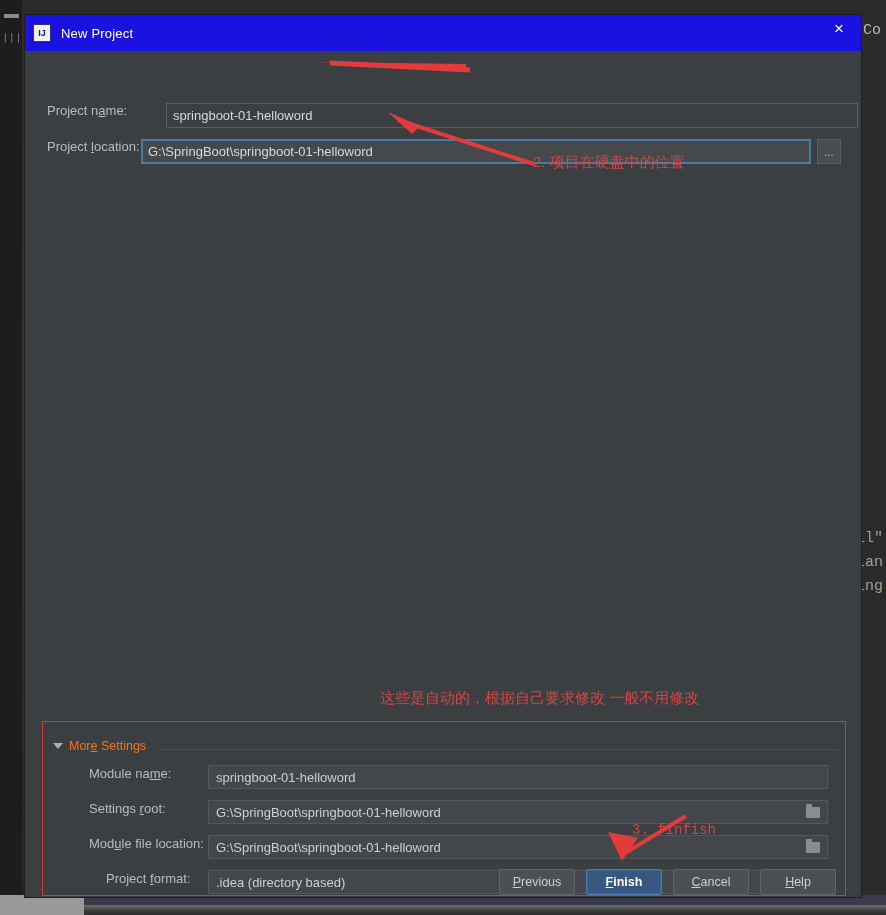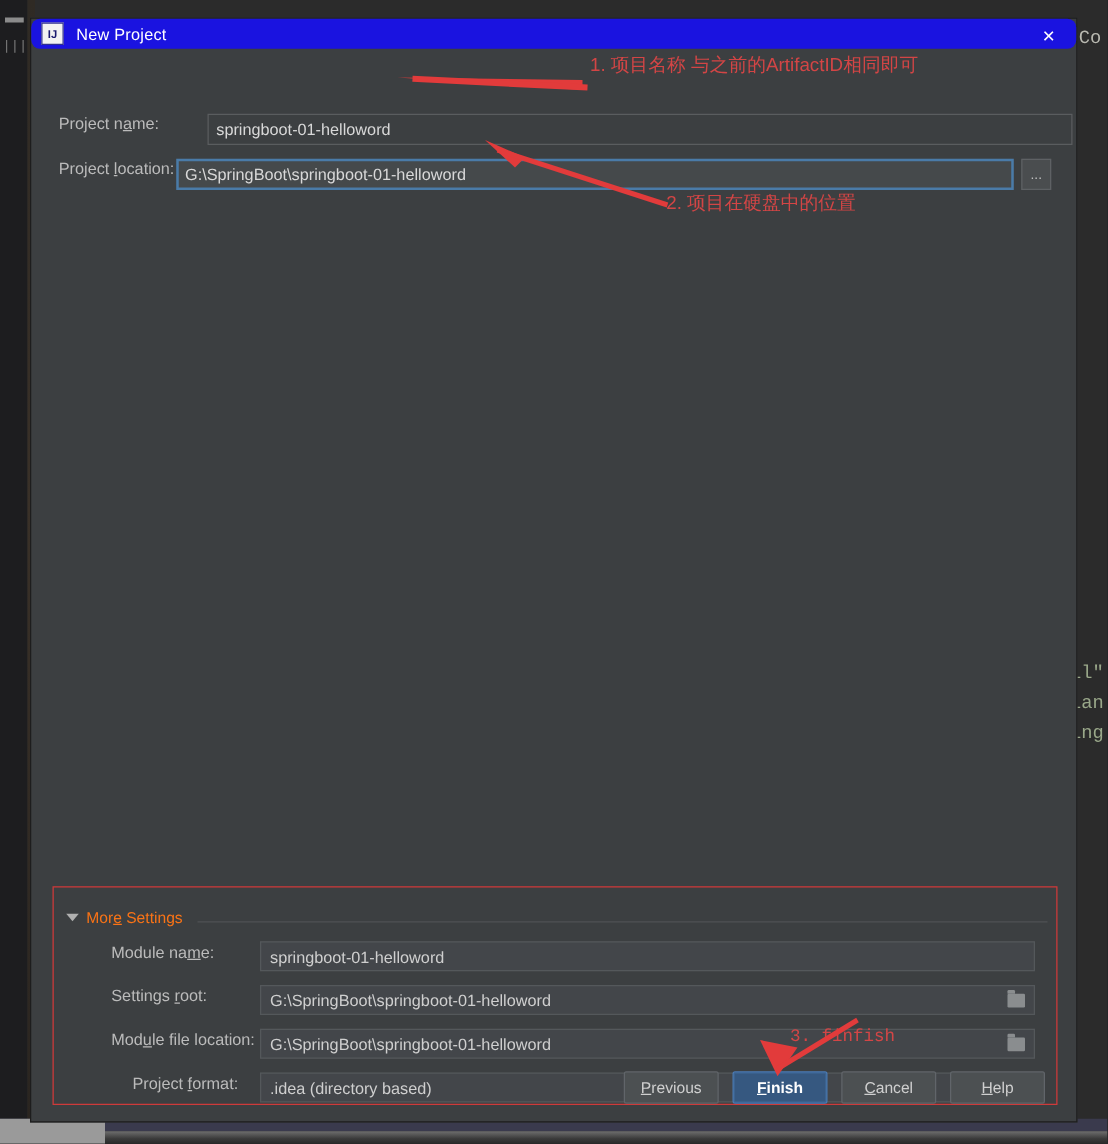--- a/index.html
+++ b/index.html
@@ -67,13 +67,12 @@
     box-sizing: border-box;
   }
   .titlebar {
-    height: 24px;
+    height: 36px;
     background: #1a13e0;
     display: flex; align-items: center;
     padding-left: 8px;
     box-sizing: border-box;
     position: relative;
-    border-radius: 7px;
   }
   .ij-icon {
     width: 16px; height: 16px;

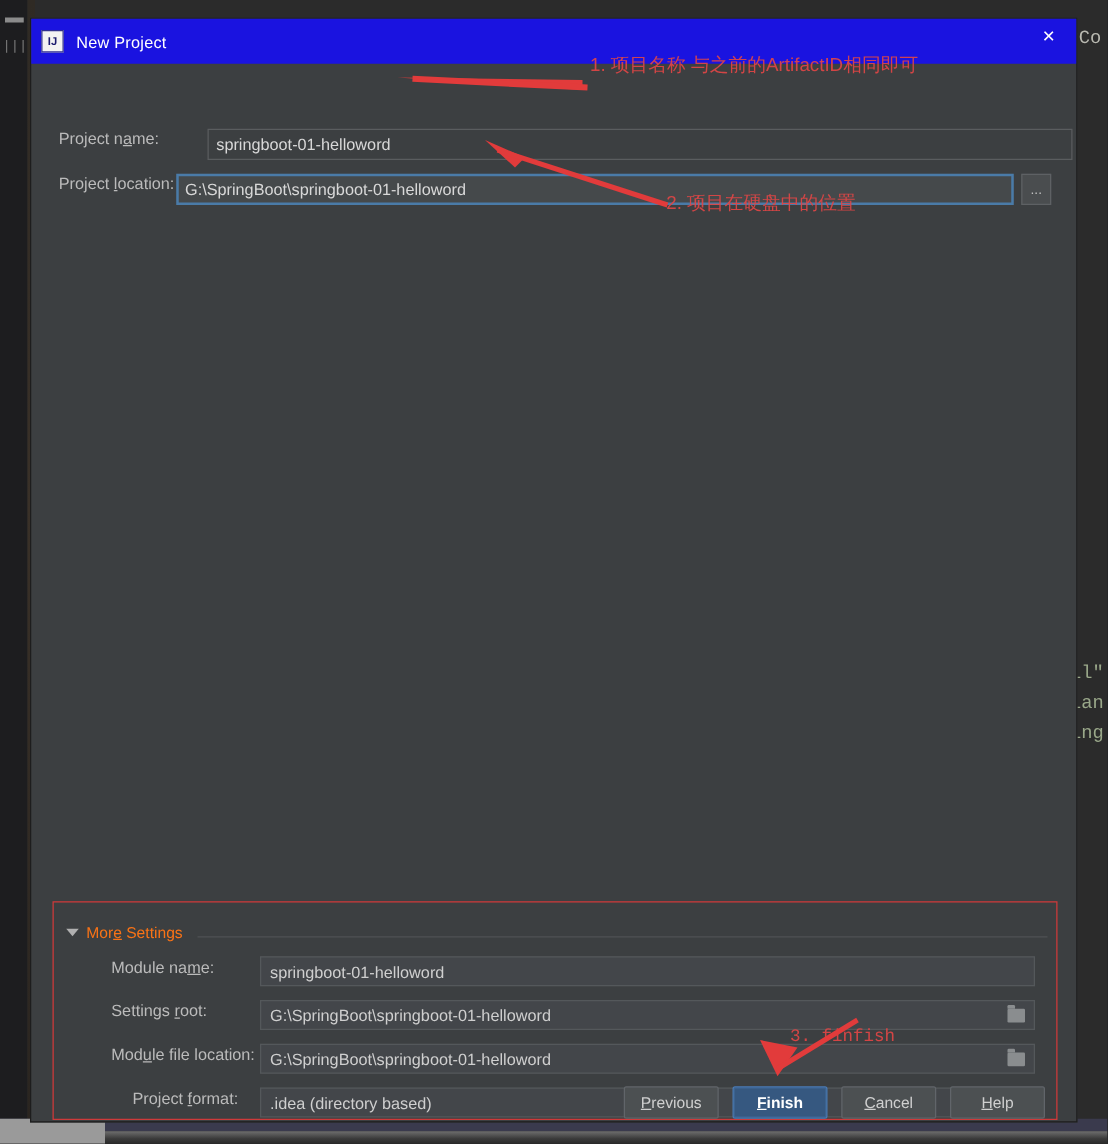--- a/index.html
+++ b/index.html
@@ -348,7 +348,6 @@
     </div>
   </div>
 
-  <div class="annot" style="left:472px; top:43px;">1. 项目名称 与之前的ArtifactID相同即可</div>
   <div class="annot" style="left:533px; top:153px;">2. 项目在硬盘中的位置</div>
   <div class="annot mono" style="left:632px; top:822px;">3. finfish</div>
 

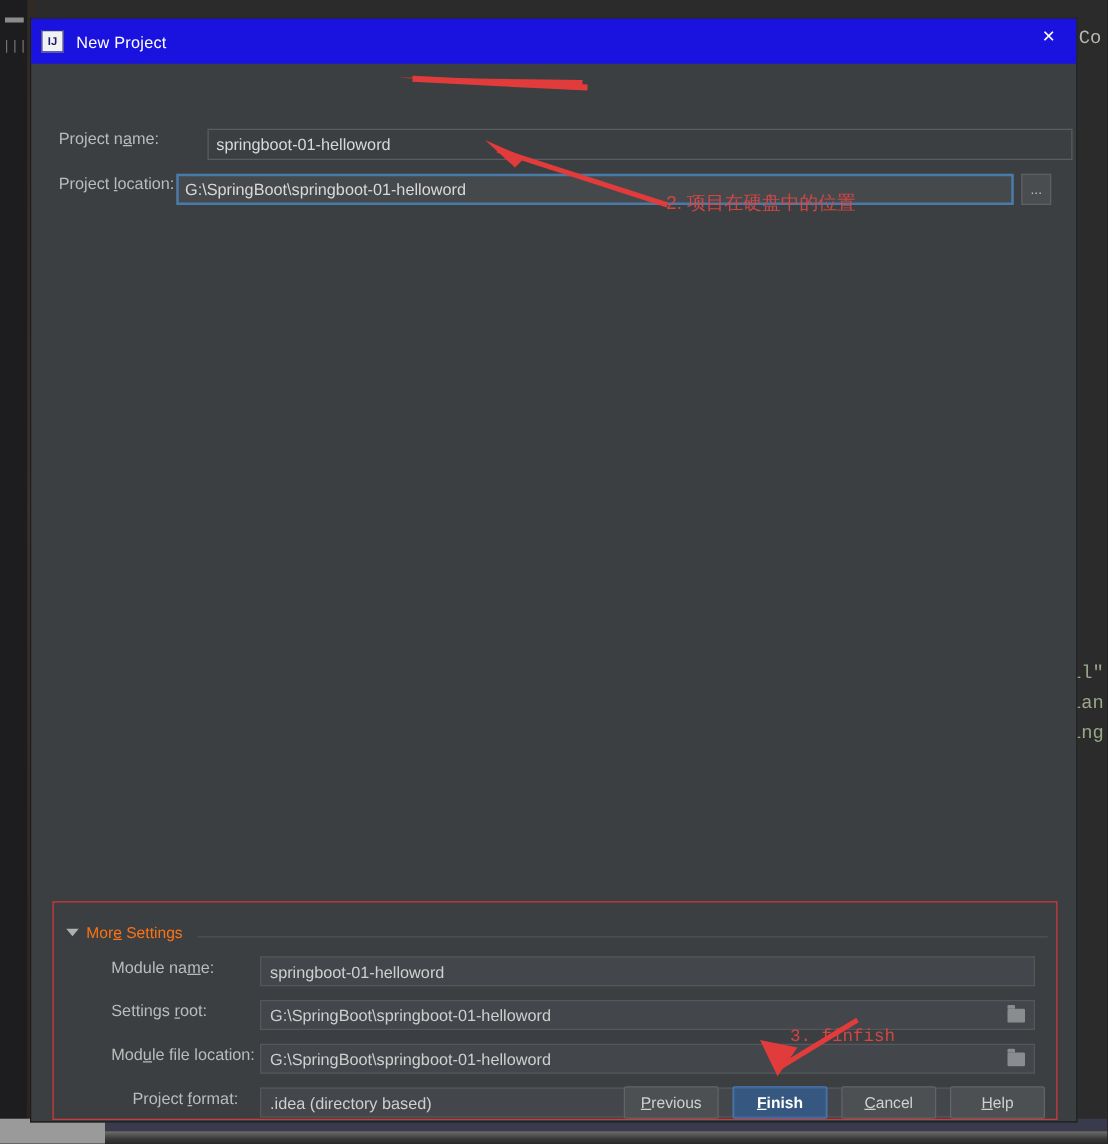--- a/index.html
+++ b/index.html
@@ -349,6 +349,7 @@
   </div>
 
   <div class="annot" style="left:533px; top:153px;">2. 项目在硬盘中的位置</div>
+  <div class="annot" style="left:380px; top:689px;">这些是自动的，根据自己要求修改 一般不用修改</div>
   <div class="annot mono" style="left:632px; top:822px;">3. finfish</div>
 
   <svg class="arrow-svg" style="left:0; top:0;" width="886" height="915">

